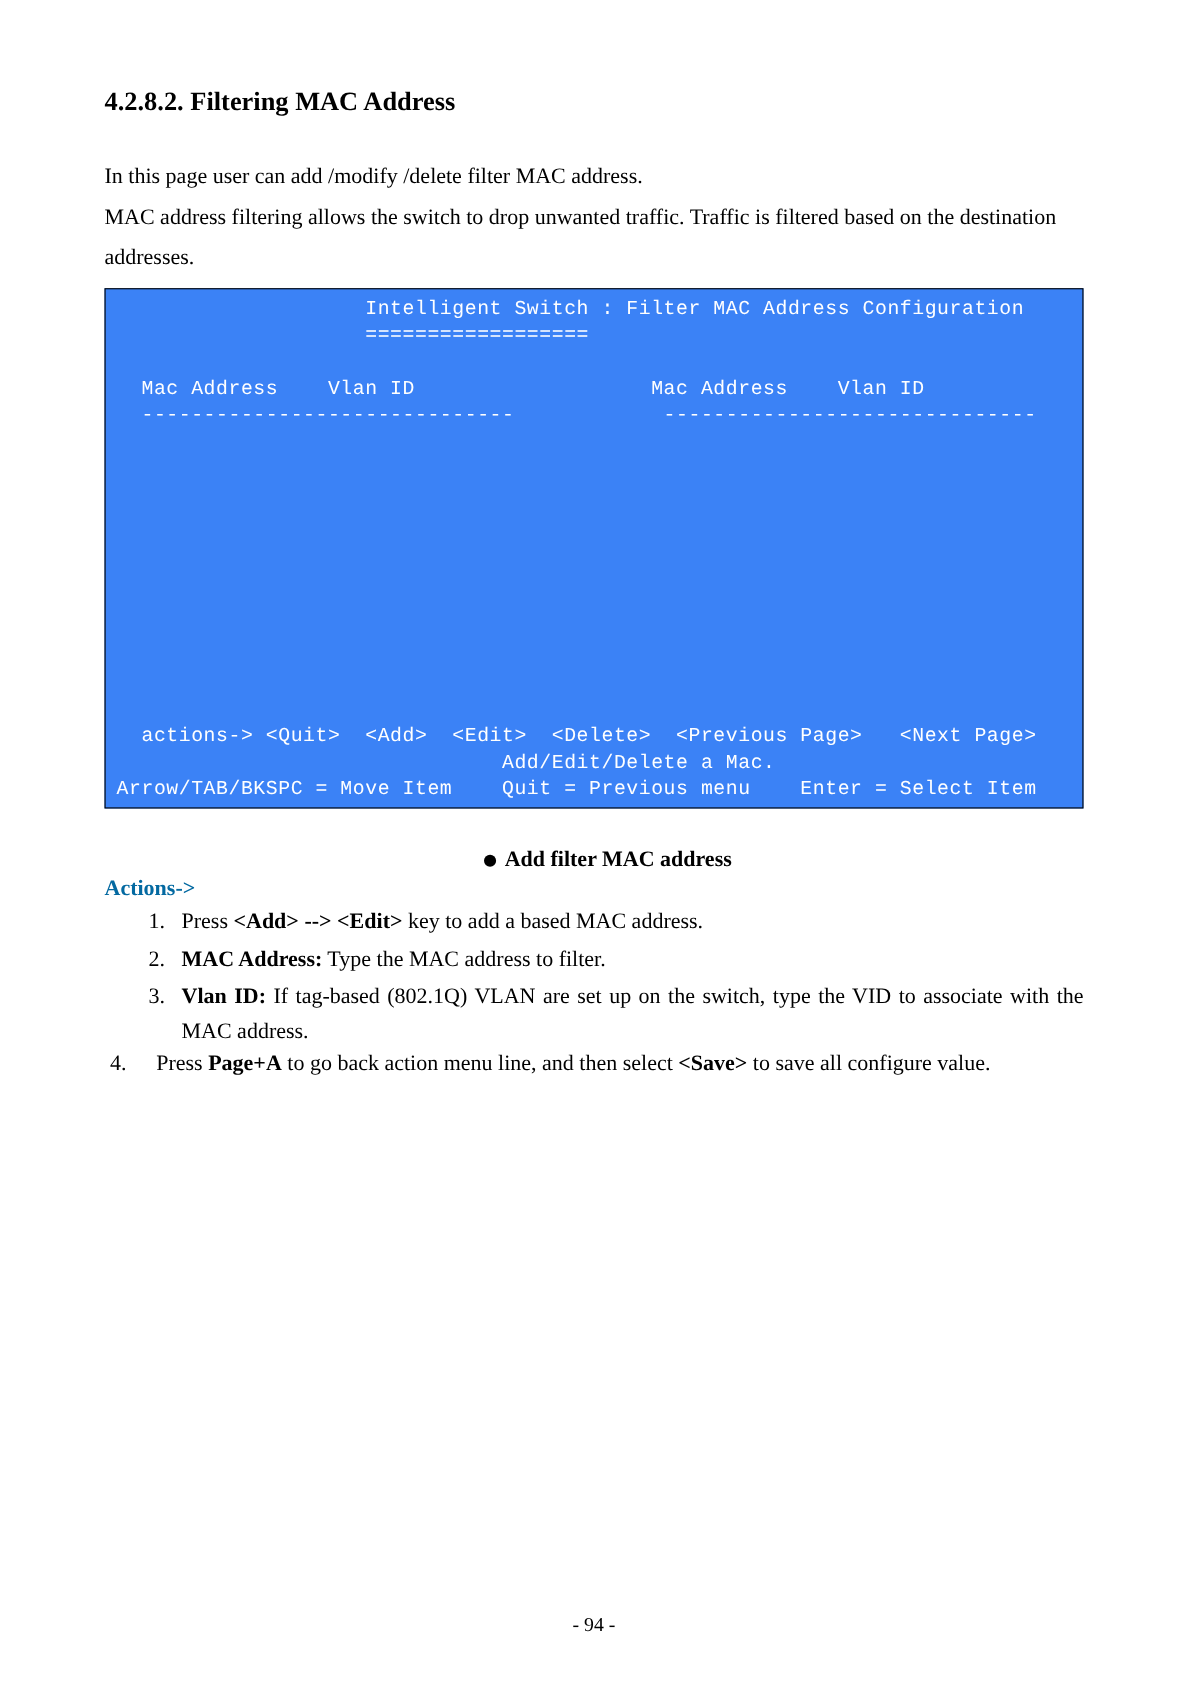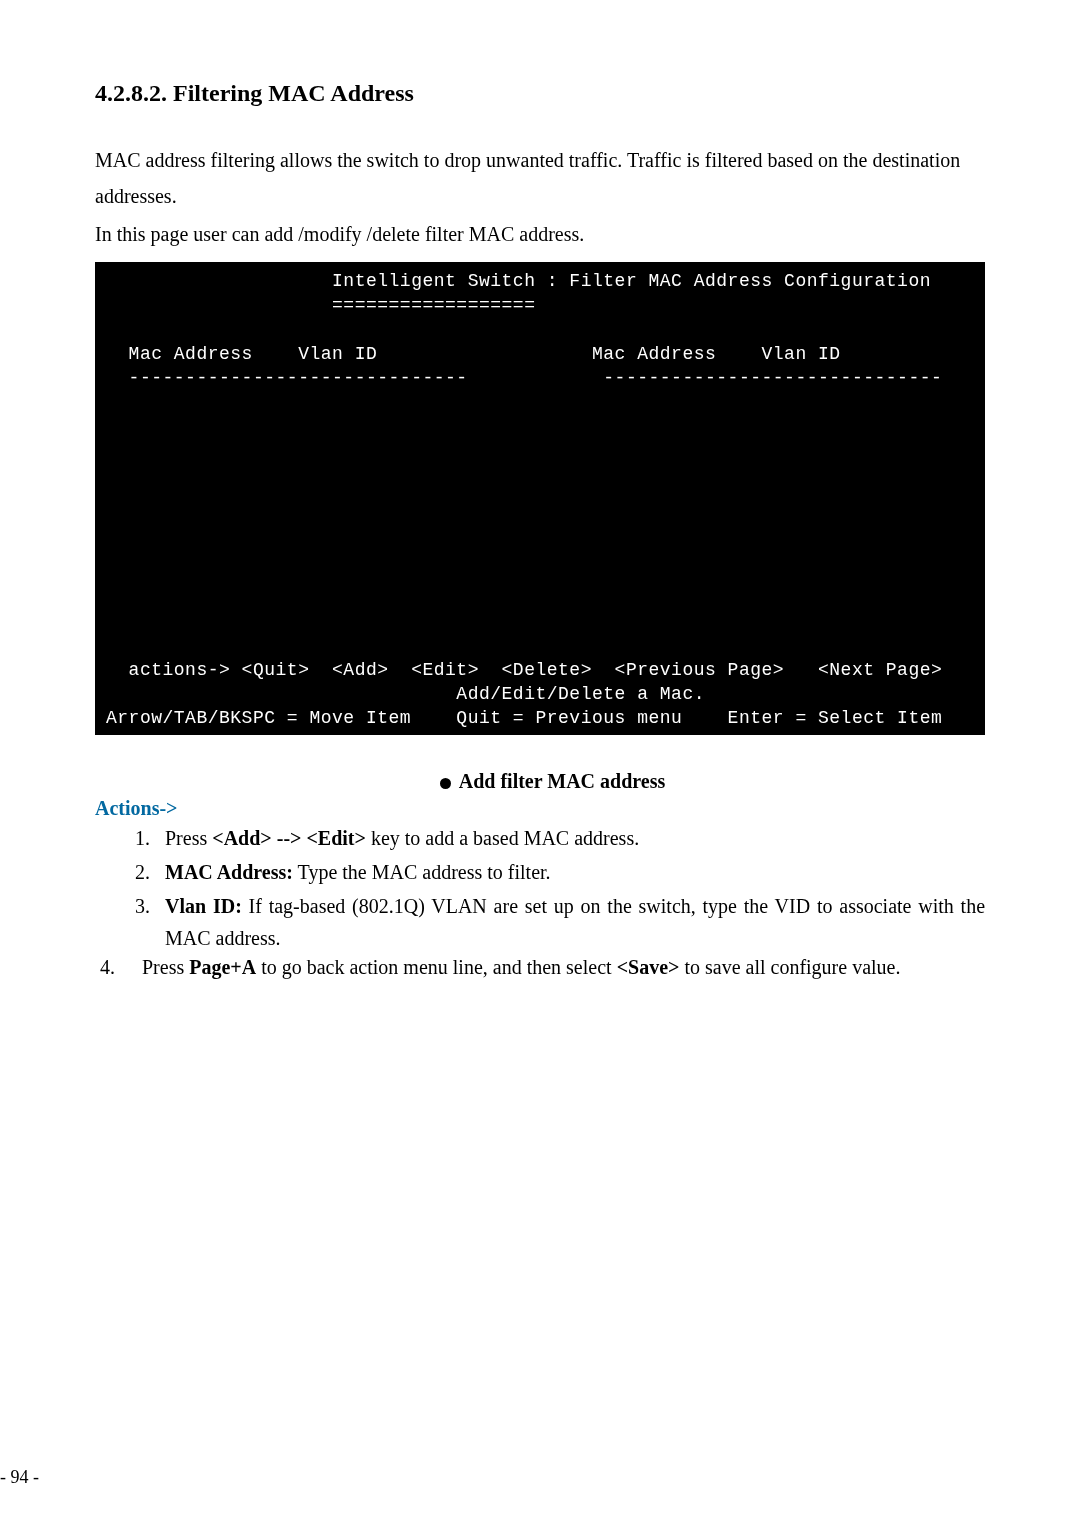--- a/index.html
+++ b/index.html
@@ -95,8 +95,8 @@
 <h2 class="section-title">4.2.8.2. Filtering MAC Address</h2>
 
 <div class="body-text">
+  <p>In this page user can add /modify /delete filter MAC address.</p>
   <p>MAC address filtering allows the switch to drop unwanted traffic. Traffic is filtered based on the destination addresses.</p>
-  <p>In this page user can add /modify /delete filter MAC address.</p>
 </div>
 
 <pre class="terminal">                    Intelligent Switch : Filter MAC Address Configuration

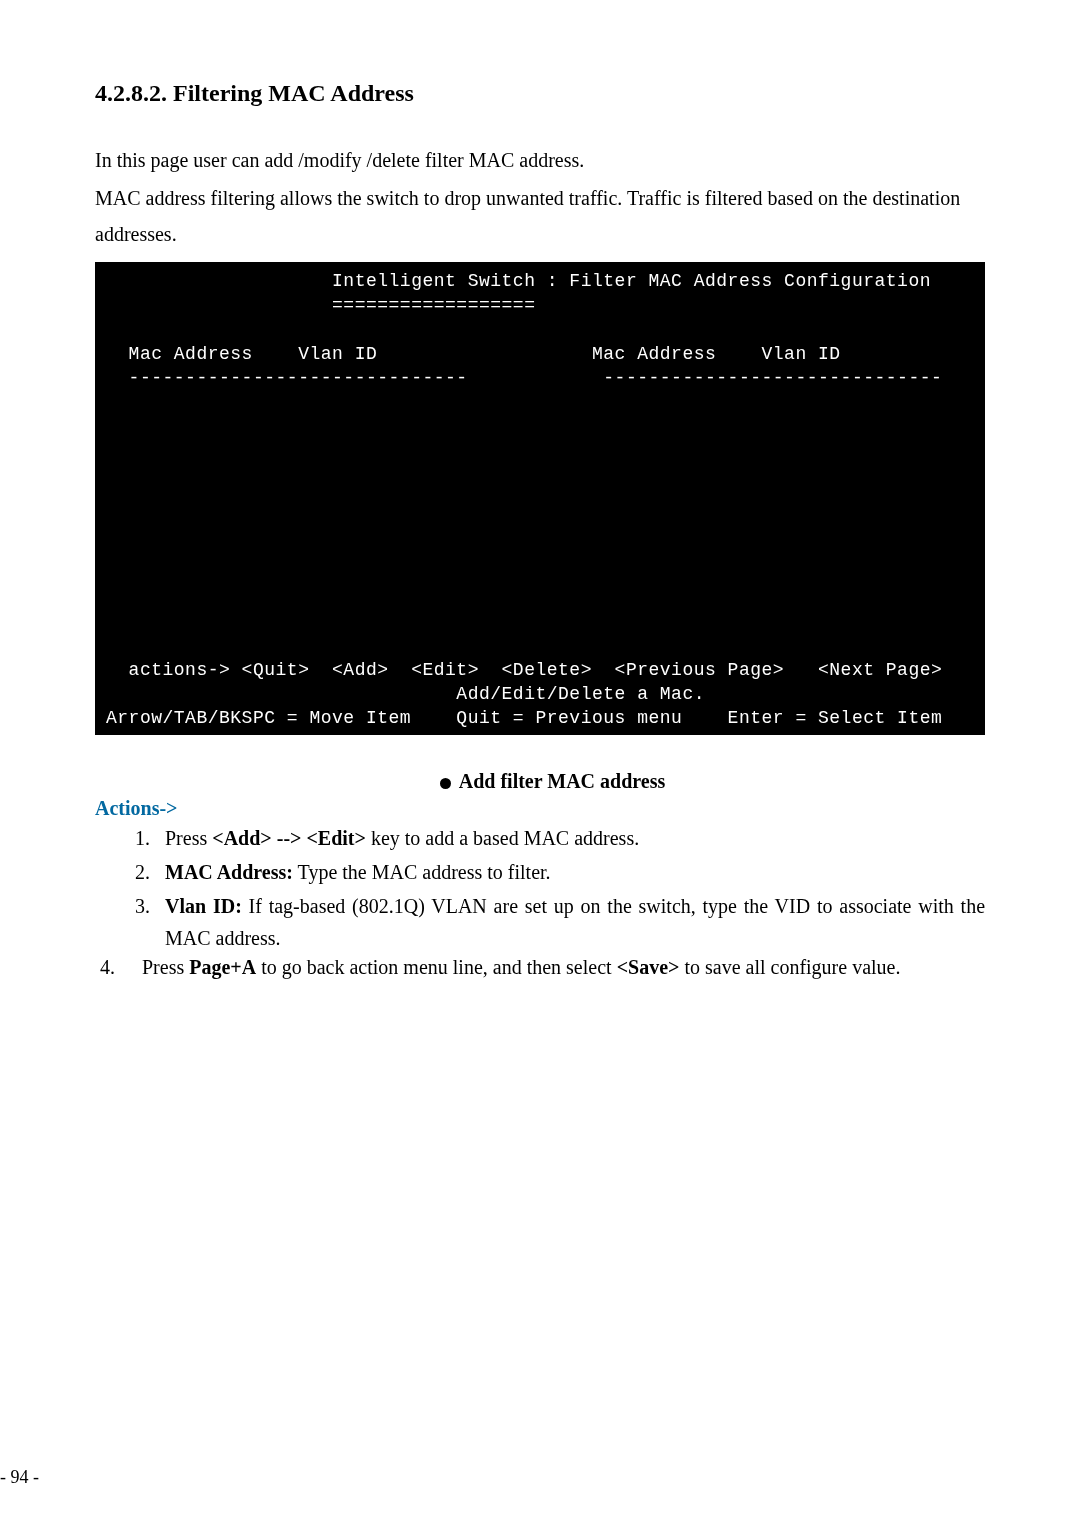--- a/index.html
+++ b/index.html
@@ -25,7 +25,7 @@
     .terminal {
       margin-top: 10px;
       border: 1px solid #000;
-      background: #000000;
+      background: #3b82f6;
       color: #fff;
       font-family: "Courier New", monospace;
       font-size: 18px;

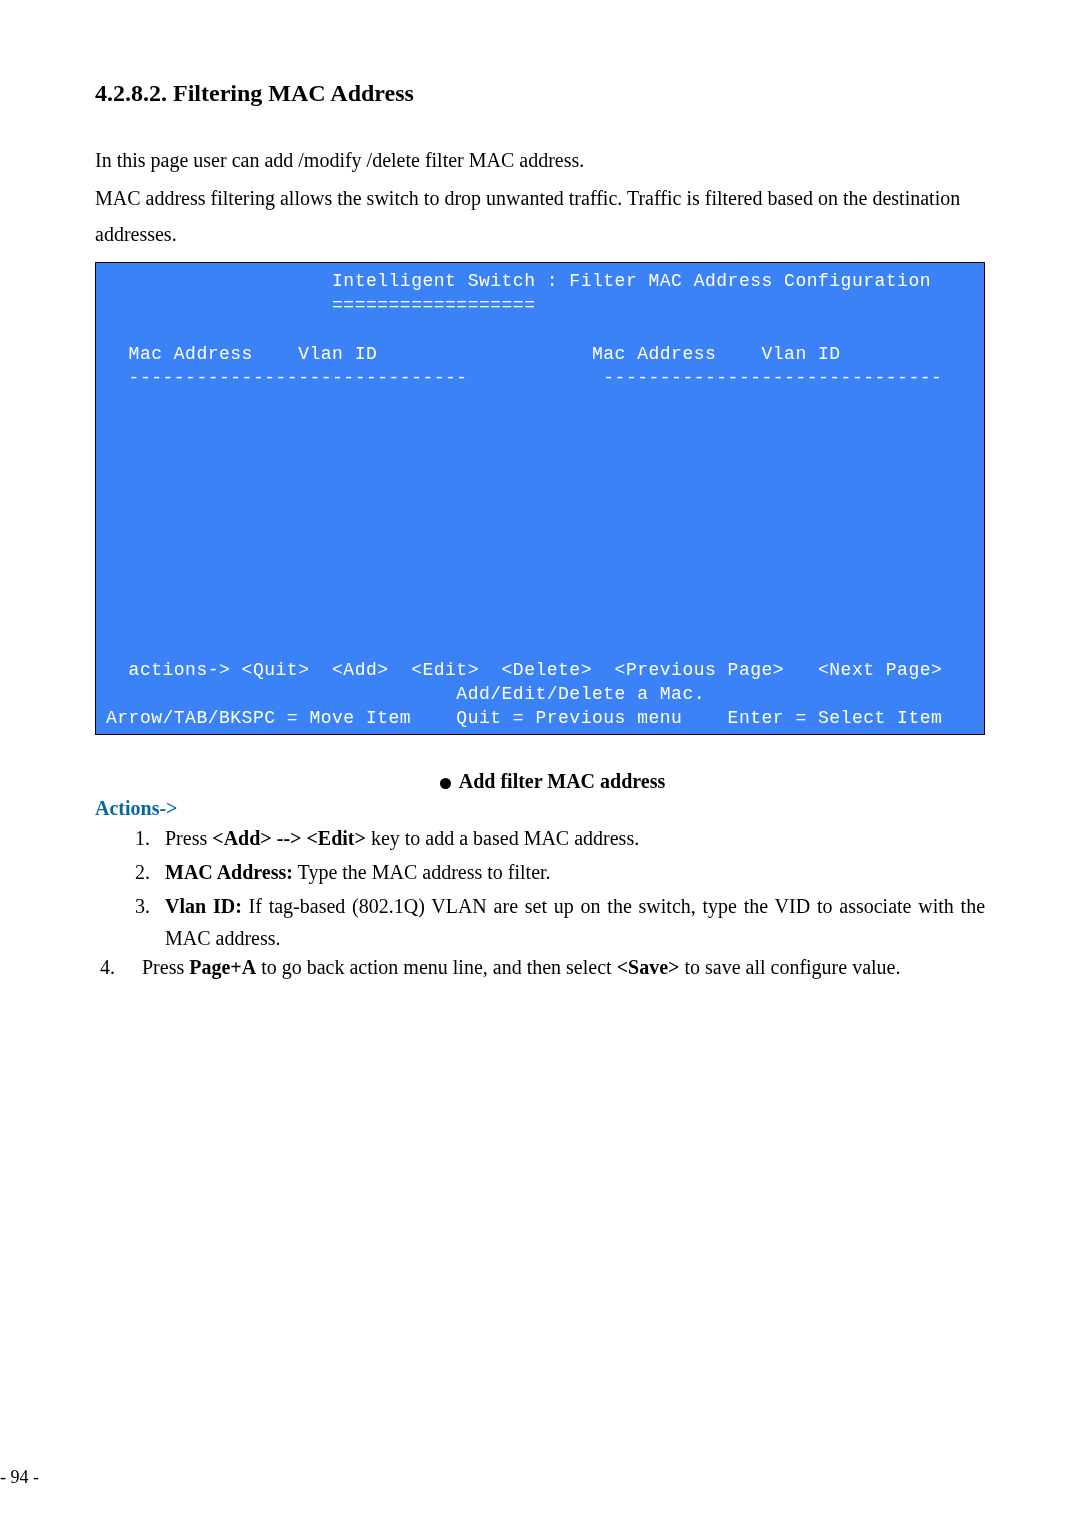--- a/index.html
+++ b/index.html
@@ -84,6 +84,7 @@
       position: absolute;
       bottom: 40px;
       width: 100%;
+      text-align: center;
       left: 0;
       font-size: 18px;
     }

